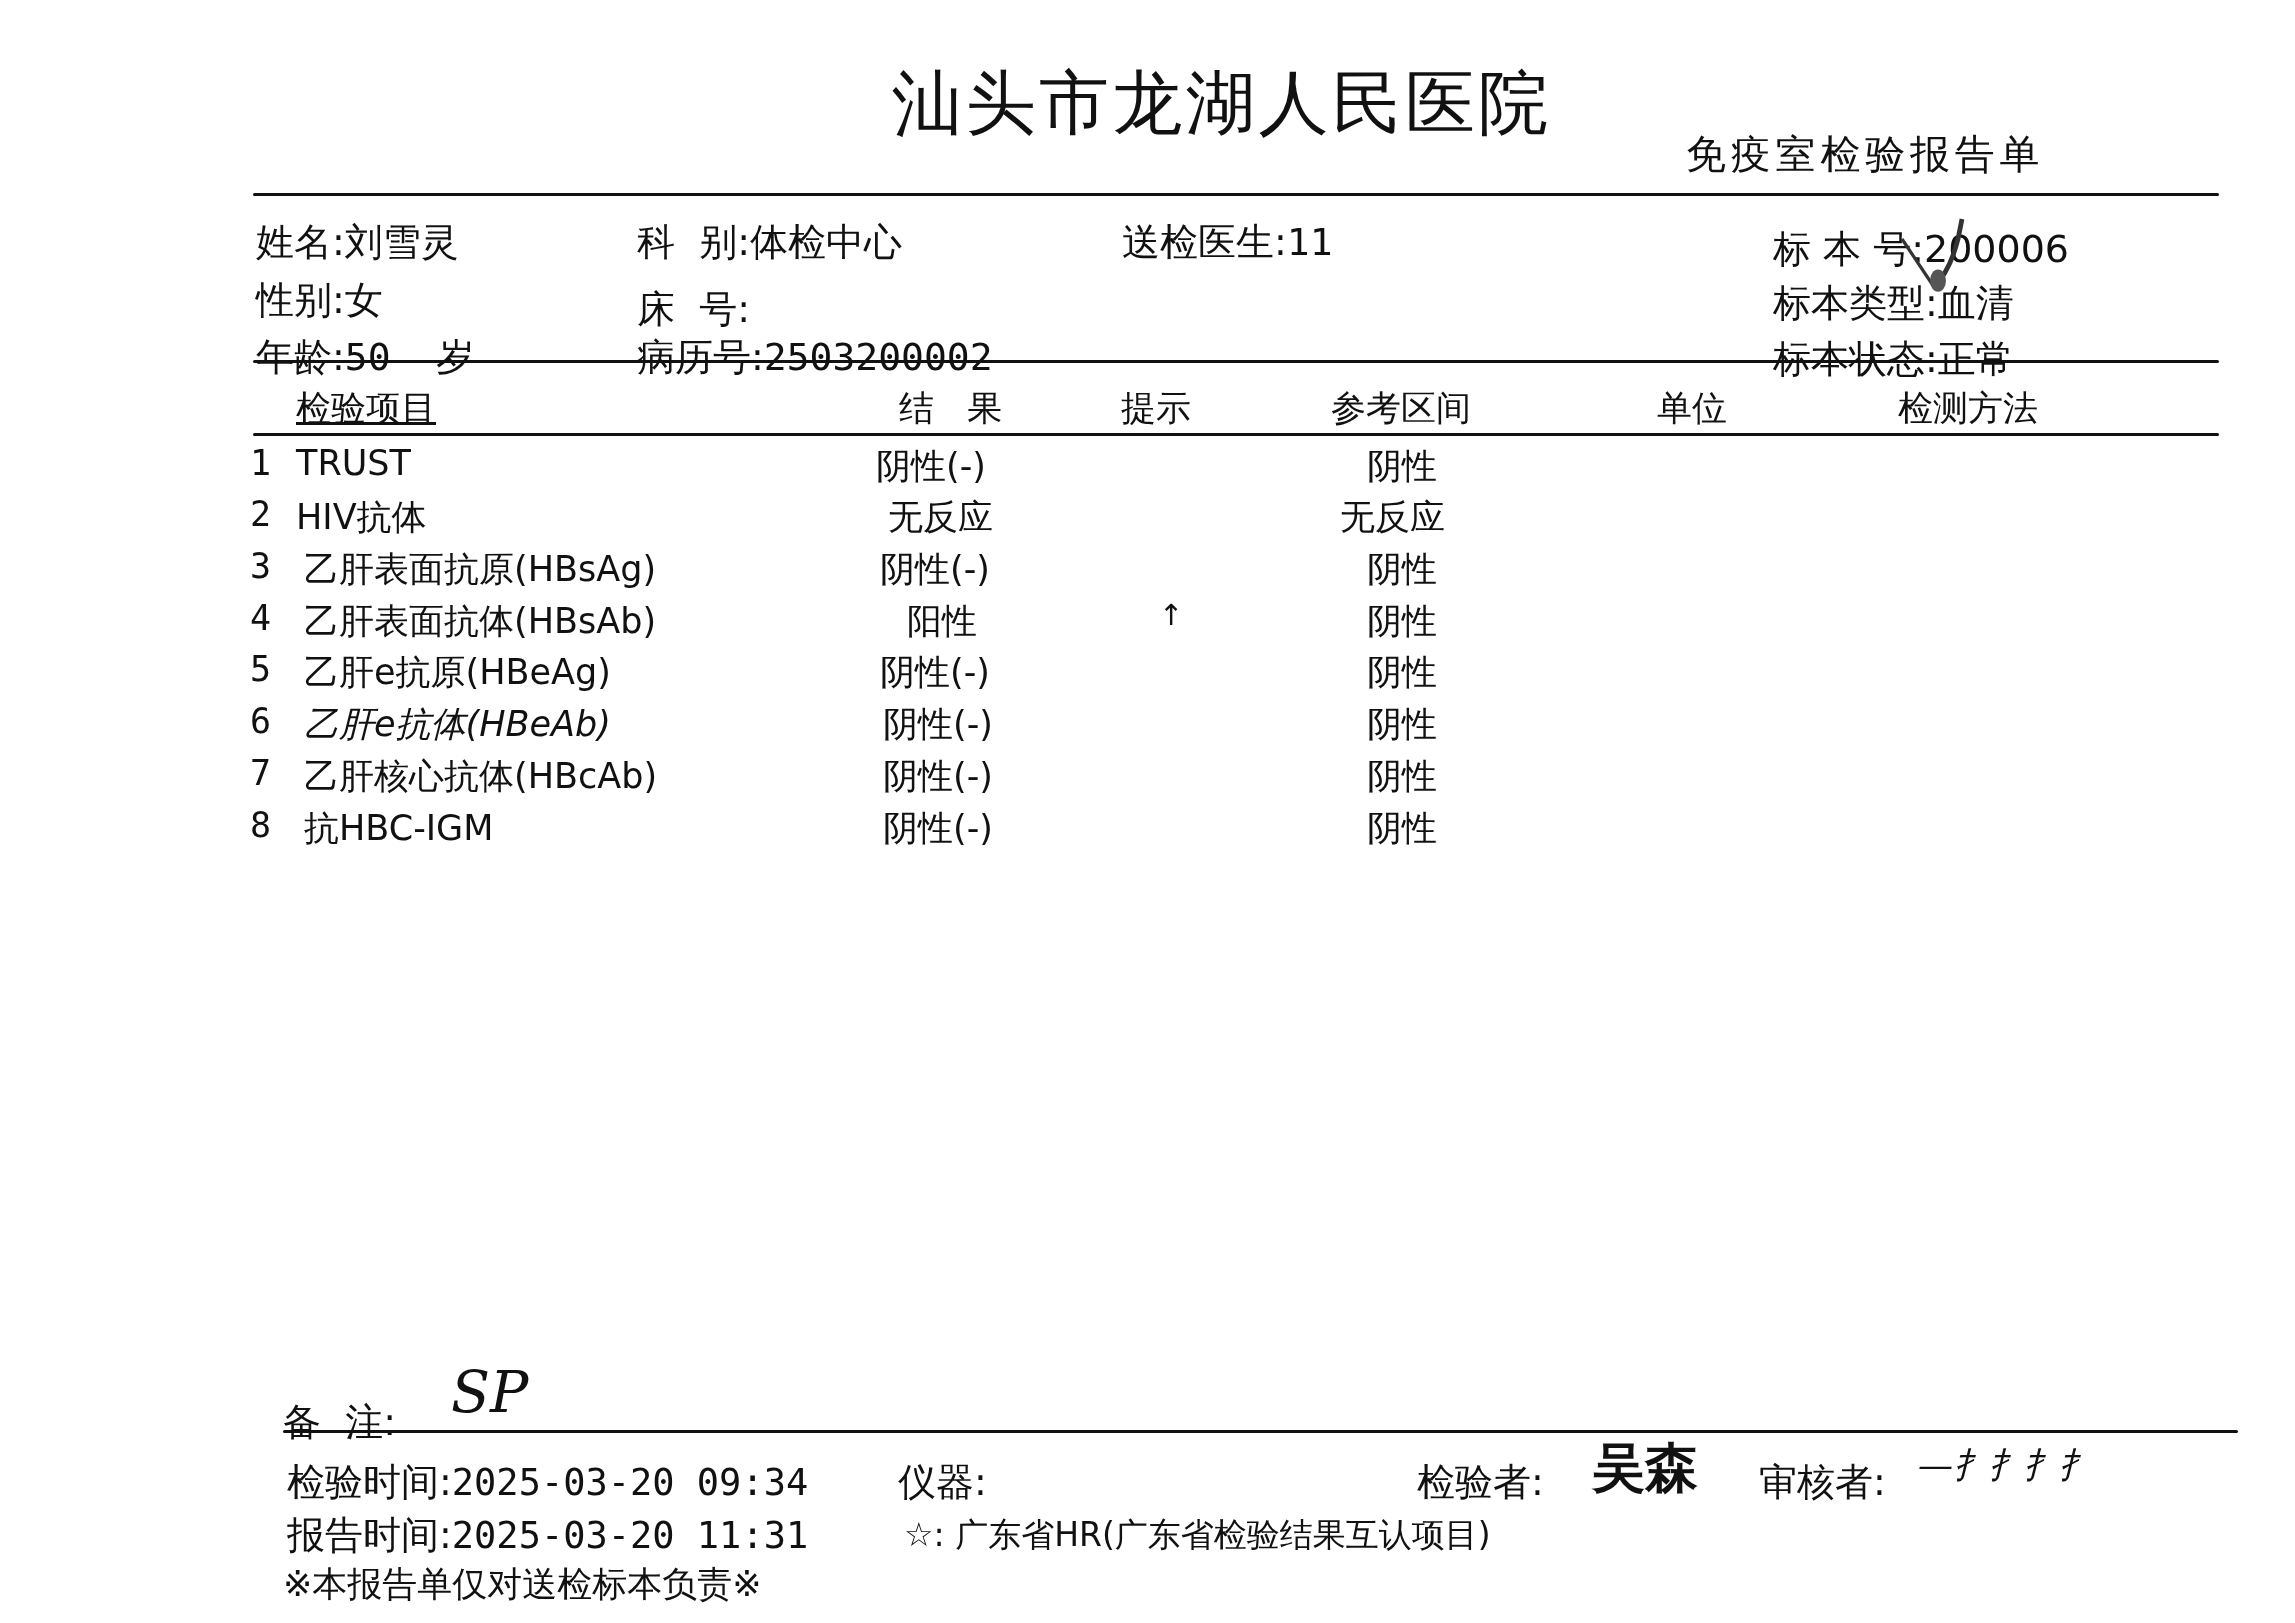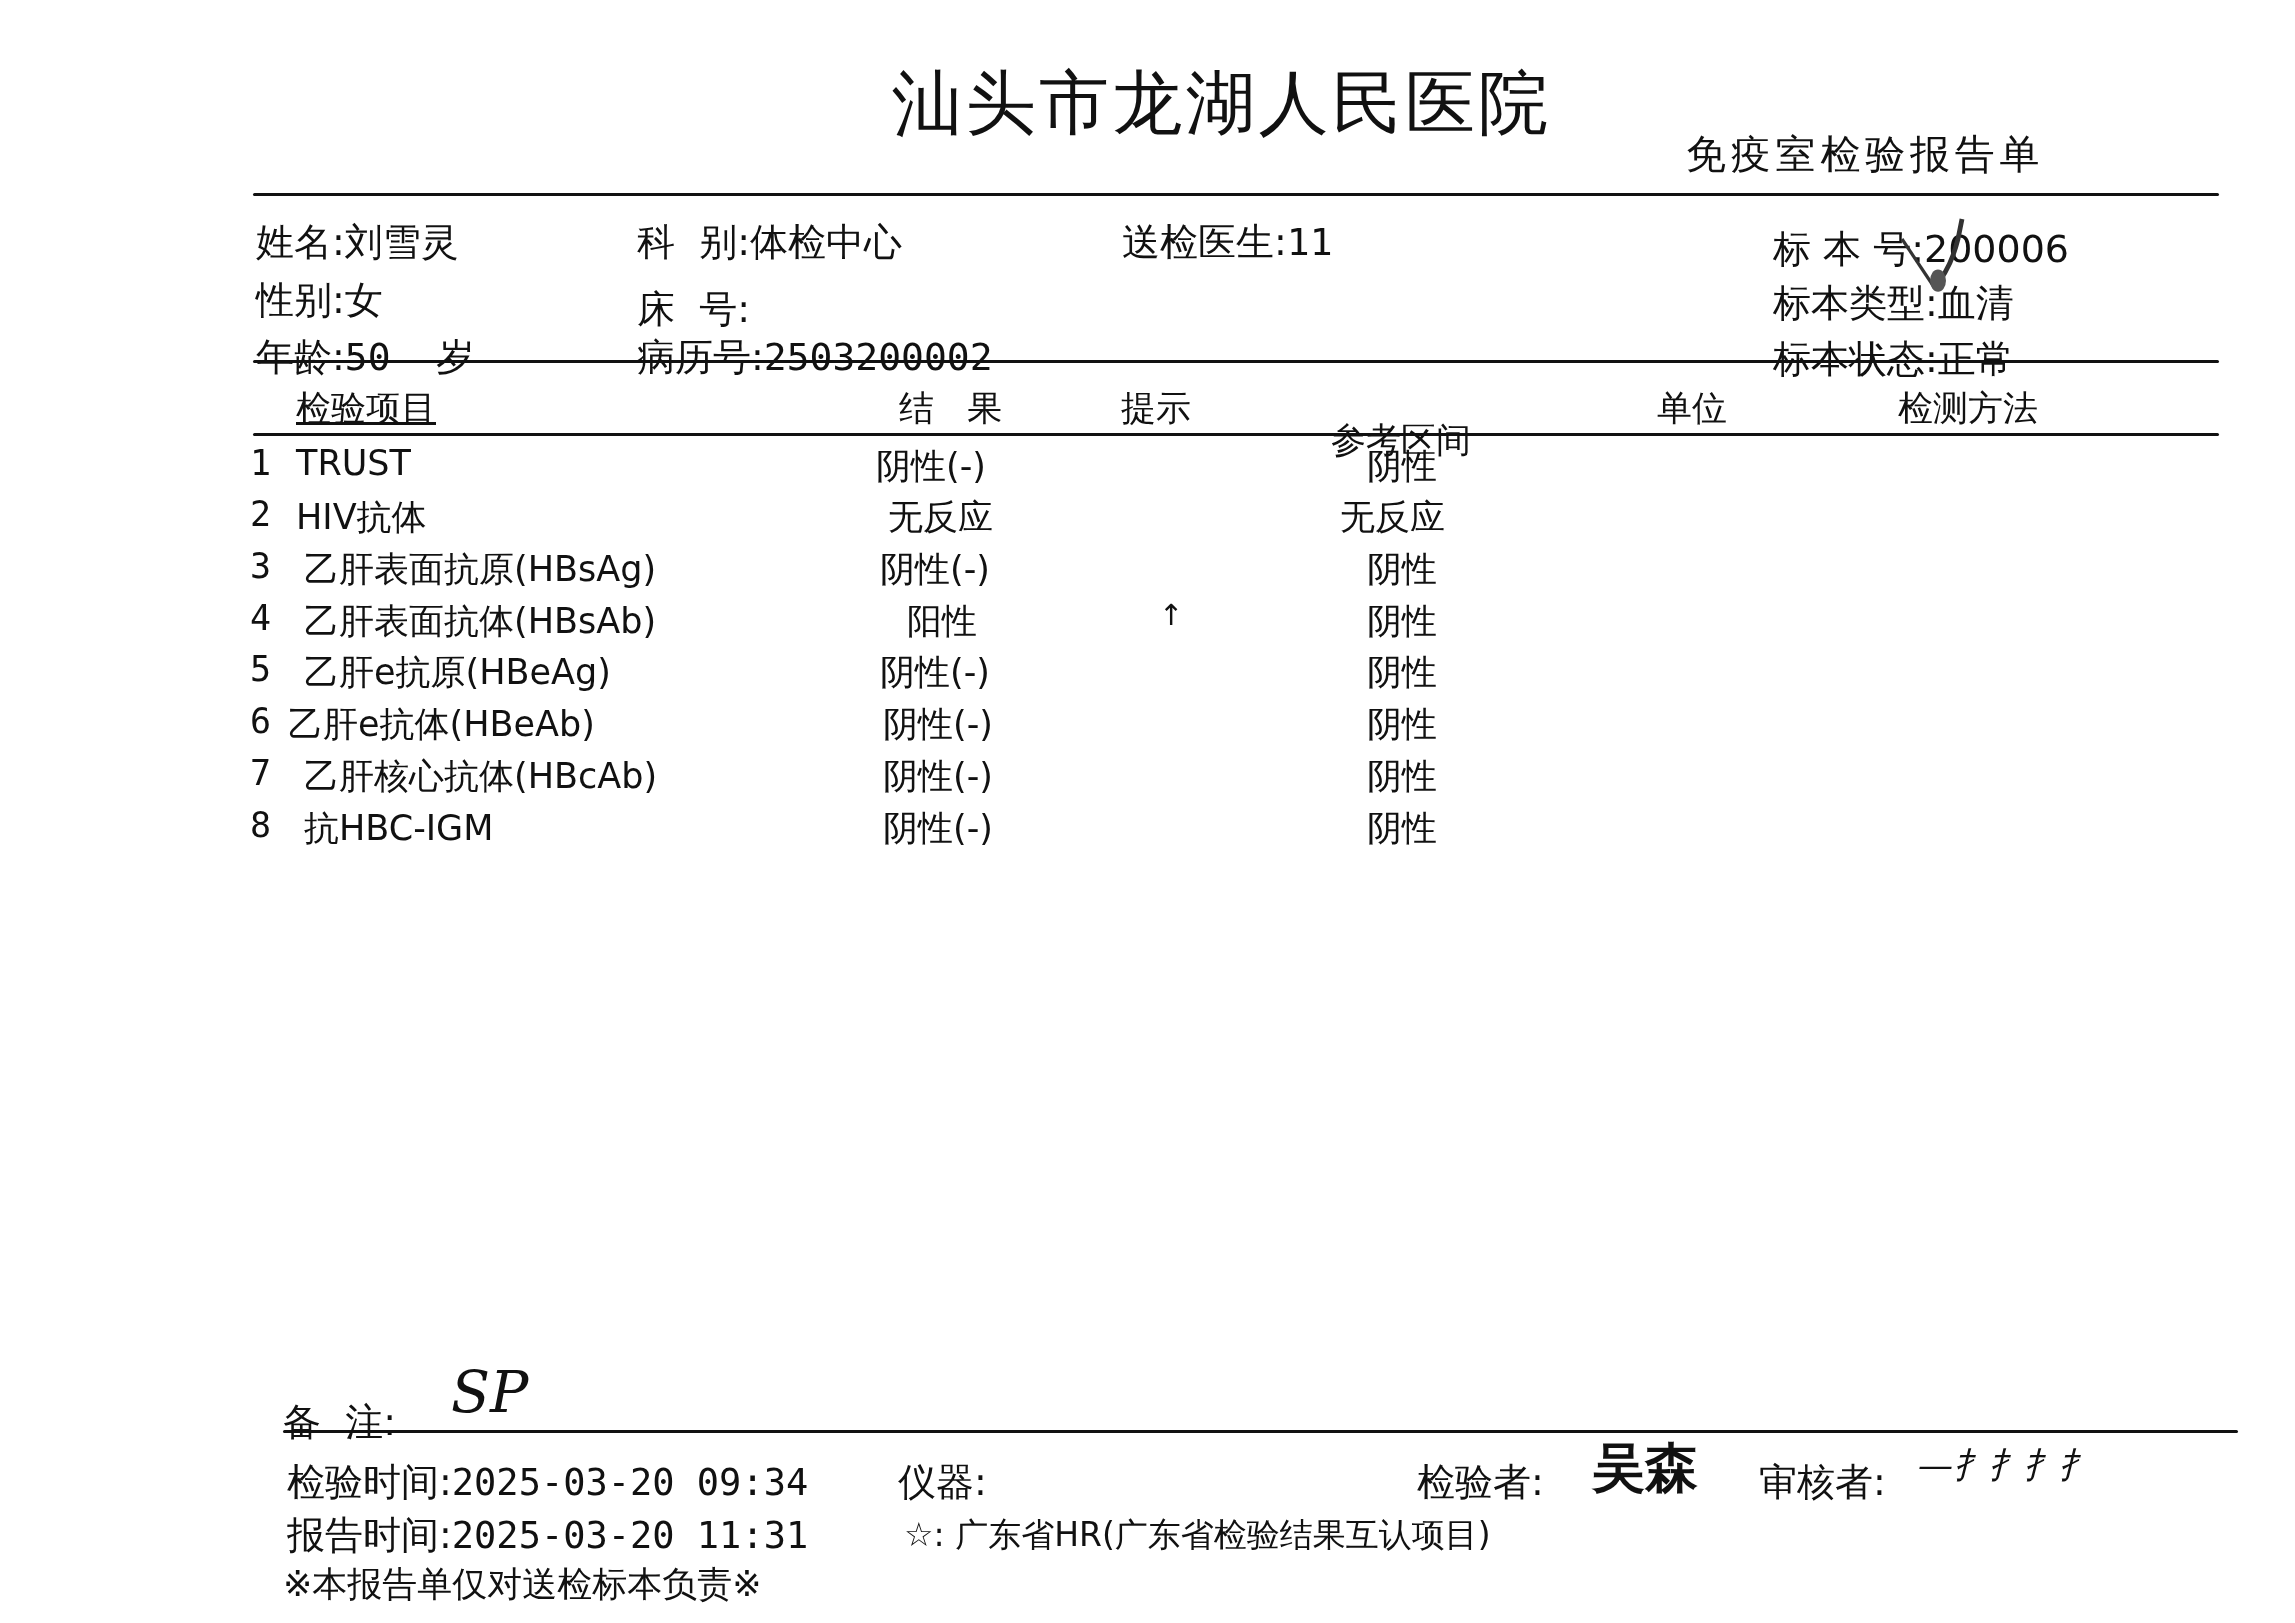--- a/index.html
+++ b/index.html
@@ -68,7 +68,7 @@
 <div class="abs hdr" style="left:296px; top:385px;text-decoration:underline;">检验项目</div>
 <div class="abs hdr" style="left:899px; top:385px; letter-spacing:11px;">结 果</div>
 <div class="abs hdr" style="left:1121px; top:385px;">提示</div>
-<div class="abs hdr" style="left:1331px; top:385px;margin-top:32px;">参考区间</div>
+<div class="abs hdr" style="left:1331px; top:385px;">参考区间</div>
 <div class="abs hdr" style="left:1657px; top:385px;">单位</div>
 <div class="abs hdr" style="left:1898px; top:385px;">检测方法</div>
 

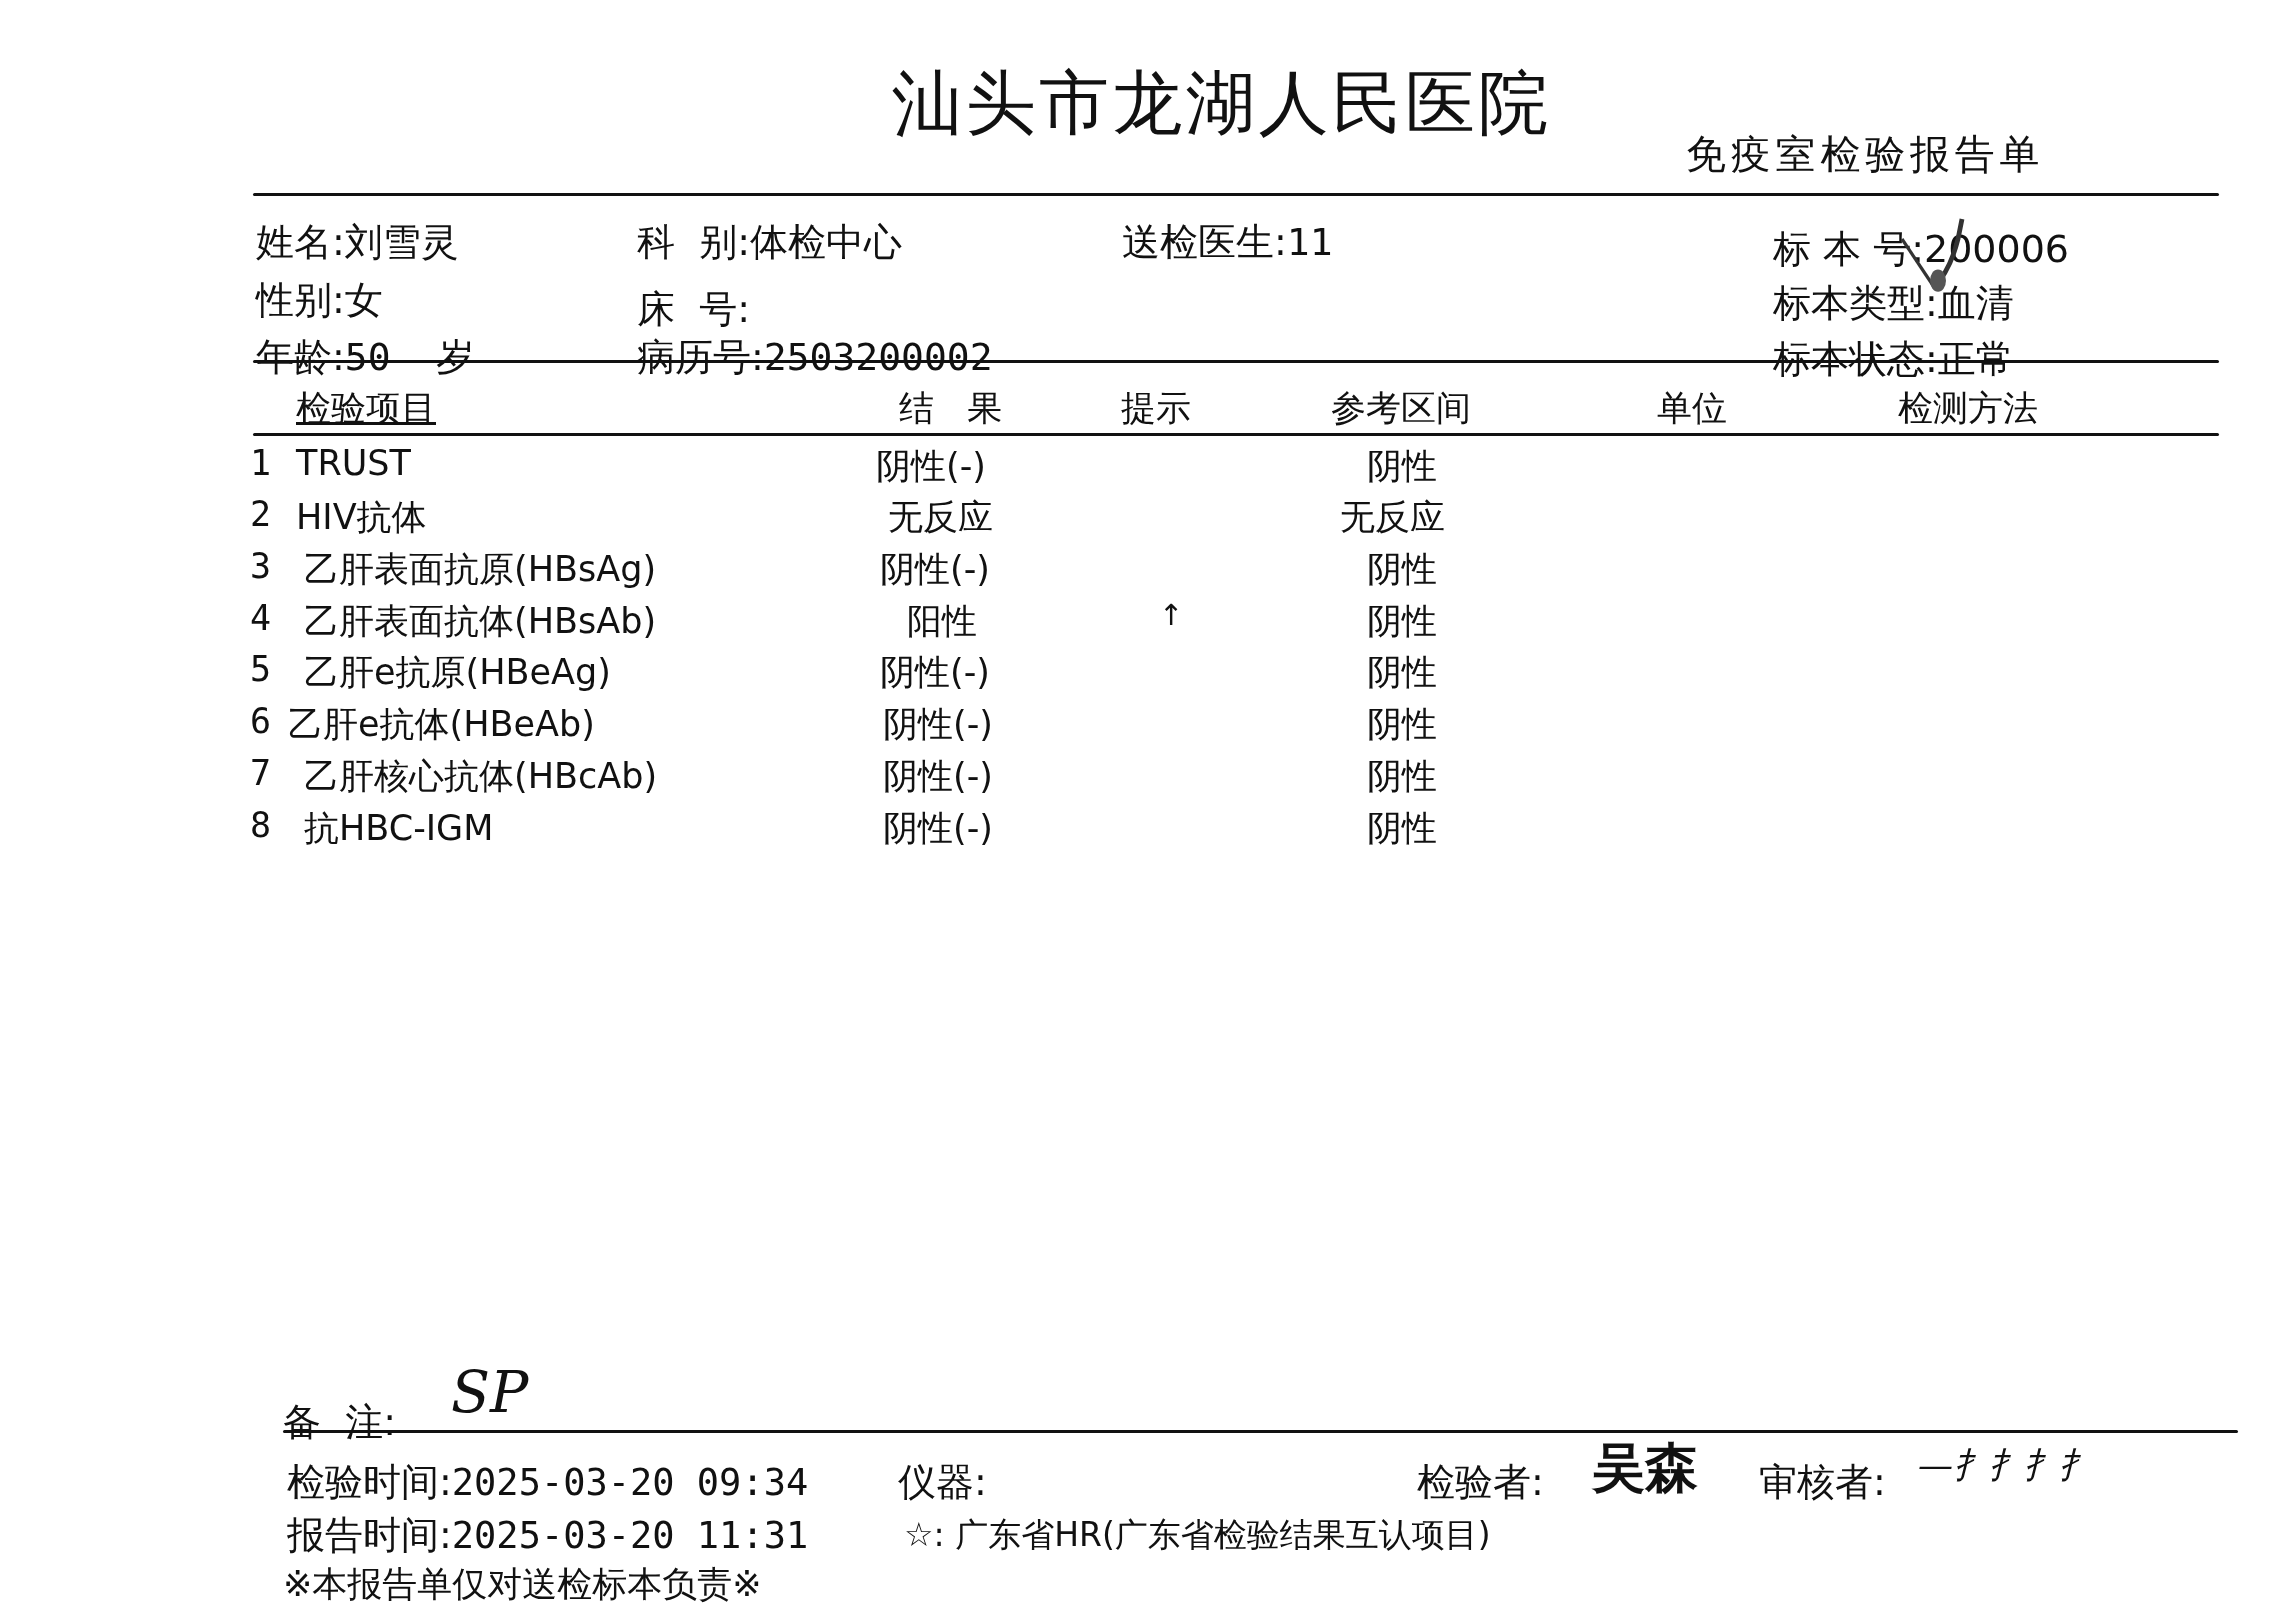--- a/index.html
+++ b/index.html
@@ -112,7 +112,7 @@
   </div>
   <div>
     <span class="abs cell mono" style="left:250px; top:701px;">6</span>
-    <span class="abs cell" style="left:288px; top:701px;">乙肝e抗体(HBeAb)</span>
+    <span class="abs cell" style="left:304px; top:701px;font-style:italic;">乙肝e抗体(HBeAb)</span>
     <span class="abs cell" style="left:883px; top:701px;">阴性(-)</span>
     <span class="abs cell" style="left:1162px; top:701px;"></span>
     <span class="abs cell" style="left:1367px; top:701px;">阴性</span>

